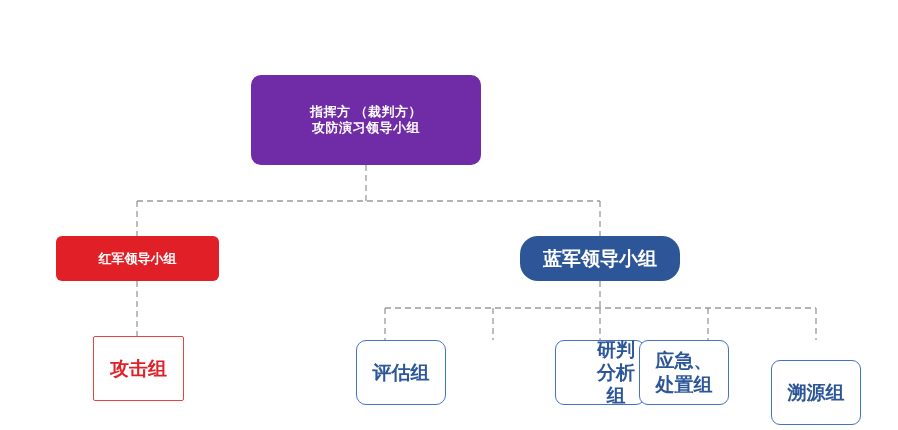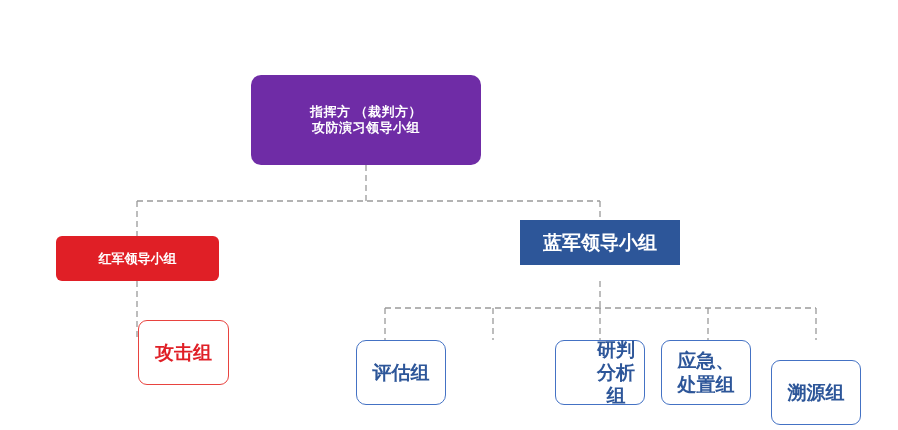--- a/index.html
+++ b/index.html
@@ -64,11 +64,11 @@
   
   .node-blue {
     left: 520px;
-    top: 220px;
+    top: 236px;
     width: 160px;
     height: 45px;
     background: #2D5699;
-    border-radius: 0;
+    border-radius: 18px;
     color: #ffffff;
     font-size: 19px;
     font-weight: bold;

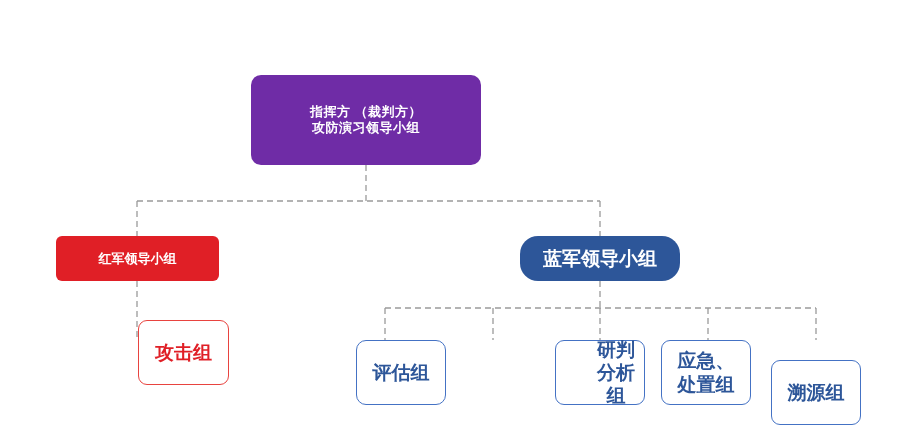--- a/index.html
+++ b/index.html
@@ -76,16 +76,15 @@
   
   .leaf-red {
     left: 93px;
-    top: 320px;
+    top: 336px;
     width: 91px;
     height: 65px;
     background: #ffffff;
     border: 1.6px solid #E8433F;
-    border-radius: 9px;
+    border-radius: 2px;
     color: #E01F26;
     font-size: 19px;
     font-weight: bold;
-    margin-left: 45px;
   }
   
   .leaf-blue {

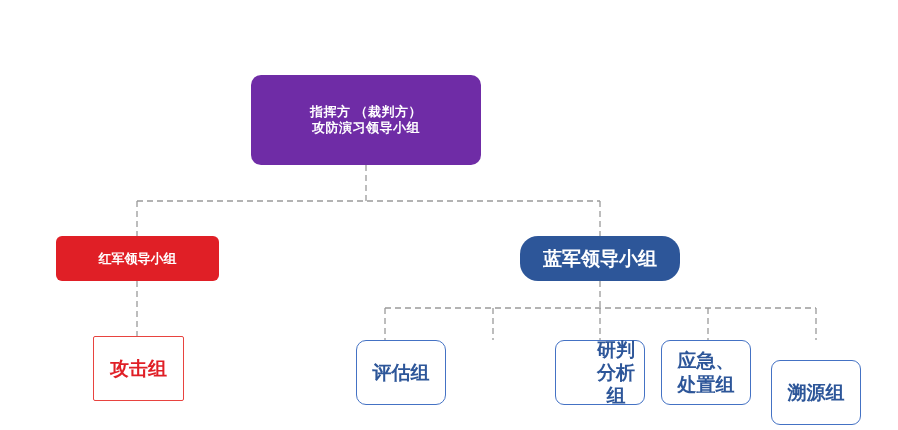--- a/index.html
+++ b/index.html
@@ -101,7 +101,7 @@
   .leaf-b0 { left: 356px; border-radius: 10px; }
   .leaf-b1 { left: 448px; }
   .leaf-b2 { left: 555px; padding-left: 32px; }
-  .leaf-b3 { left: 661px; }
+  .leaf-b3 { left: 639px; }
   .leaf-b4 { left: 771px; margin-top: 20px; }
 </style>
 </head>

